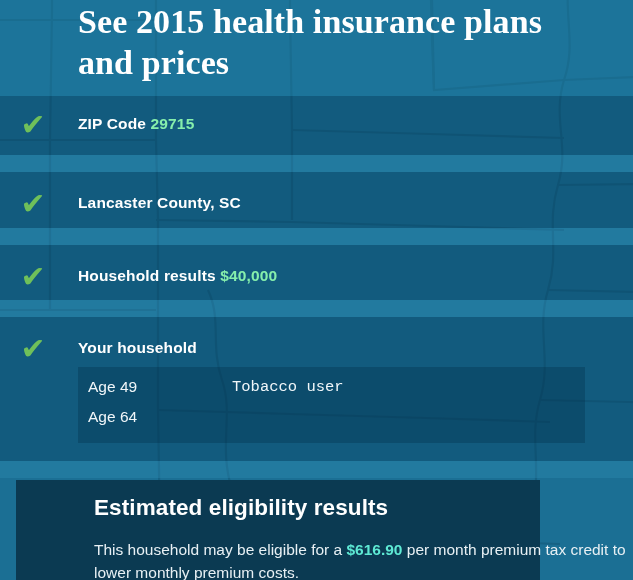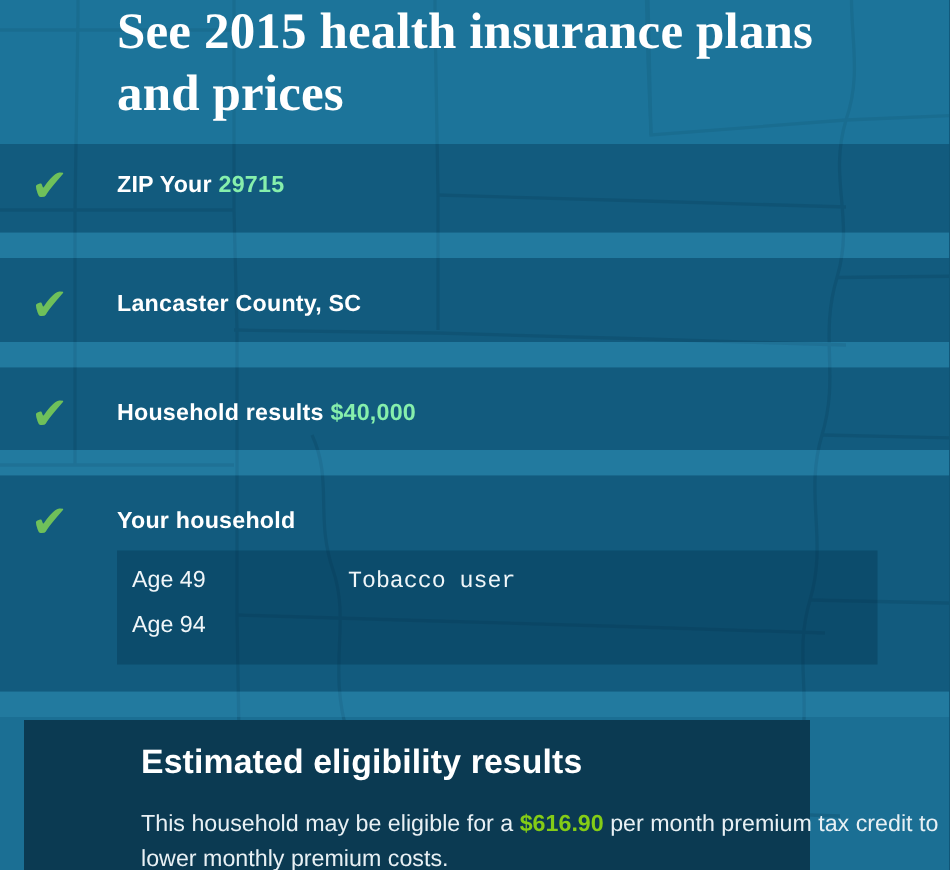--- a/index.html
+++ b/index.html
@@ -235,7 +235,7 @@
       <div class="row-inner">
         <span class="check">✔</span>
         <div class="row-label">
-          <span>ZIP Your</span>
+          <span>ZIP Code</span>
           <span class="value">29715</span>
         </div>
       </div>

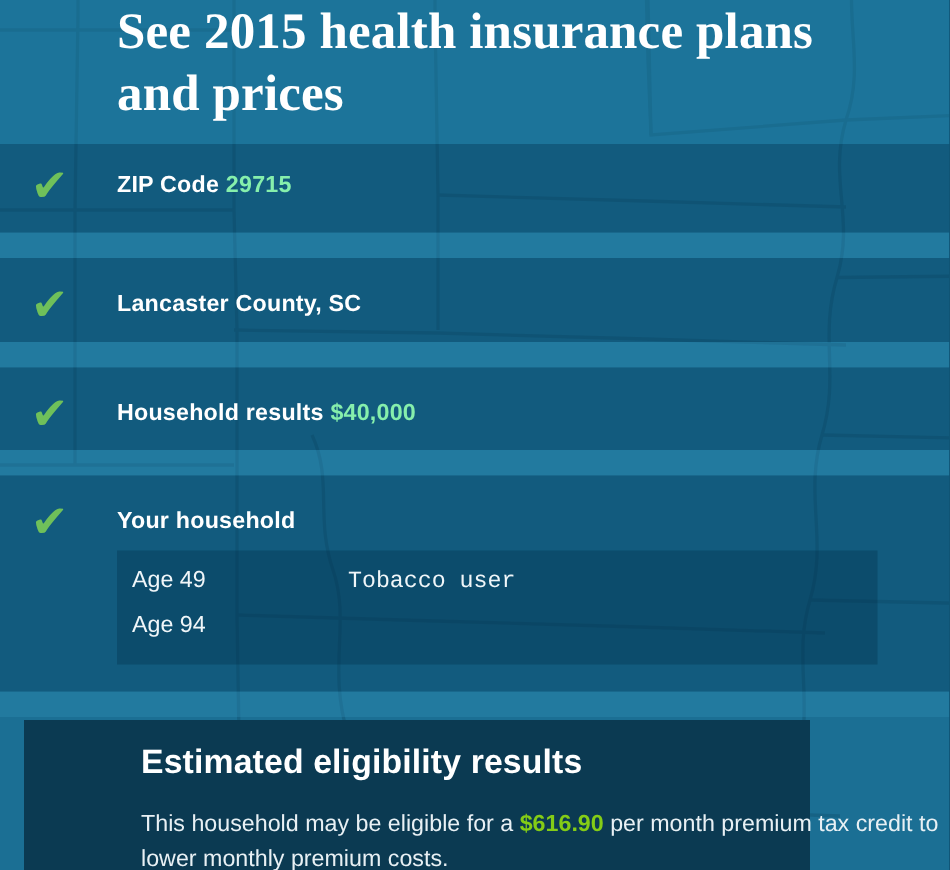--- a/index.html
+++ b/index.html
@@ -280,7 +280,7 @@
           <span class="member-attr">Tobacco user</span>
         </div>
         <div class="member-row">
-          <span class="member-age">Age 94</span>
+          <span class="member-age">Age 64</span>
           <span class="member-attr"></span>
         </div>
       </div>

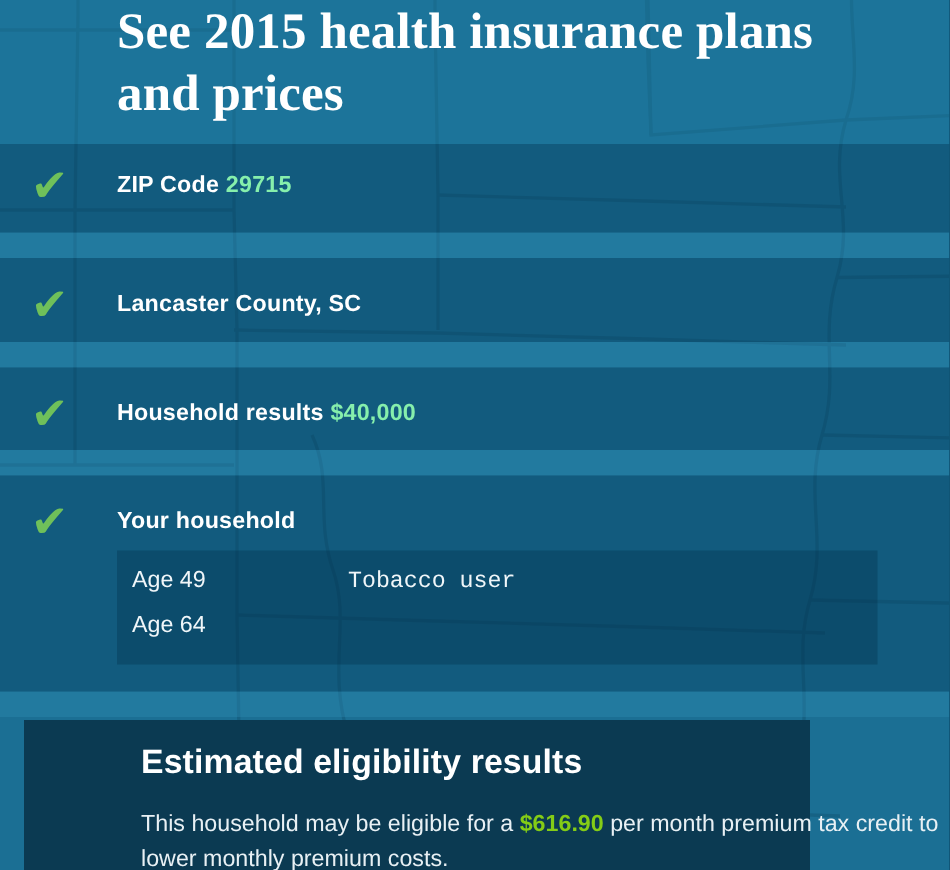--- a/index.html
+++ b/index.html
@@ -177,7 +177,7 @@
     font-weight: 400;
   }
   .results-body b {
-    color: #84cc16;
+    color: #5eead4;
     font-weight: 700;
   }
 </style>

